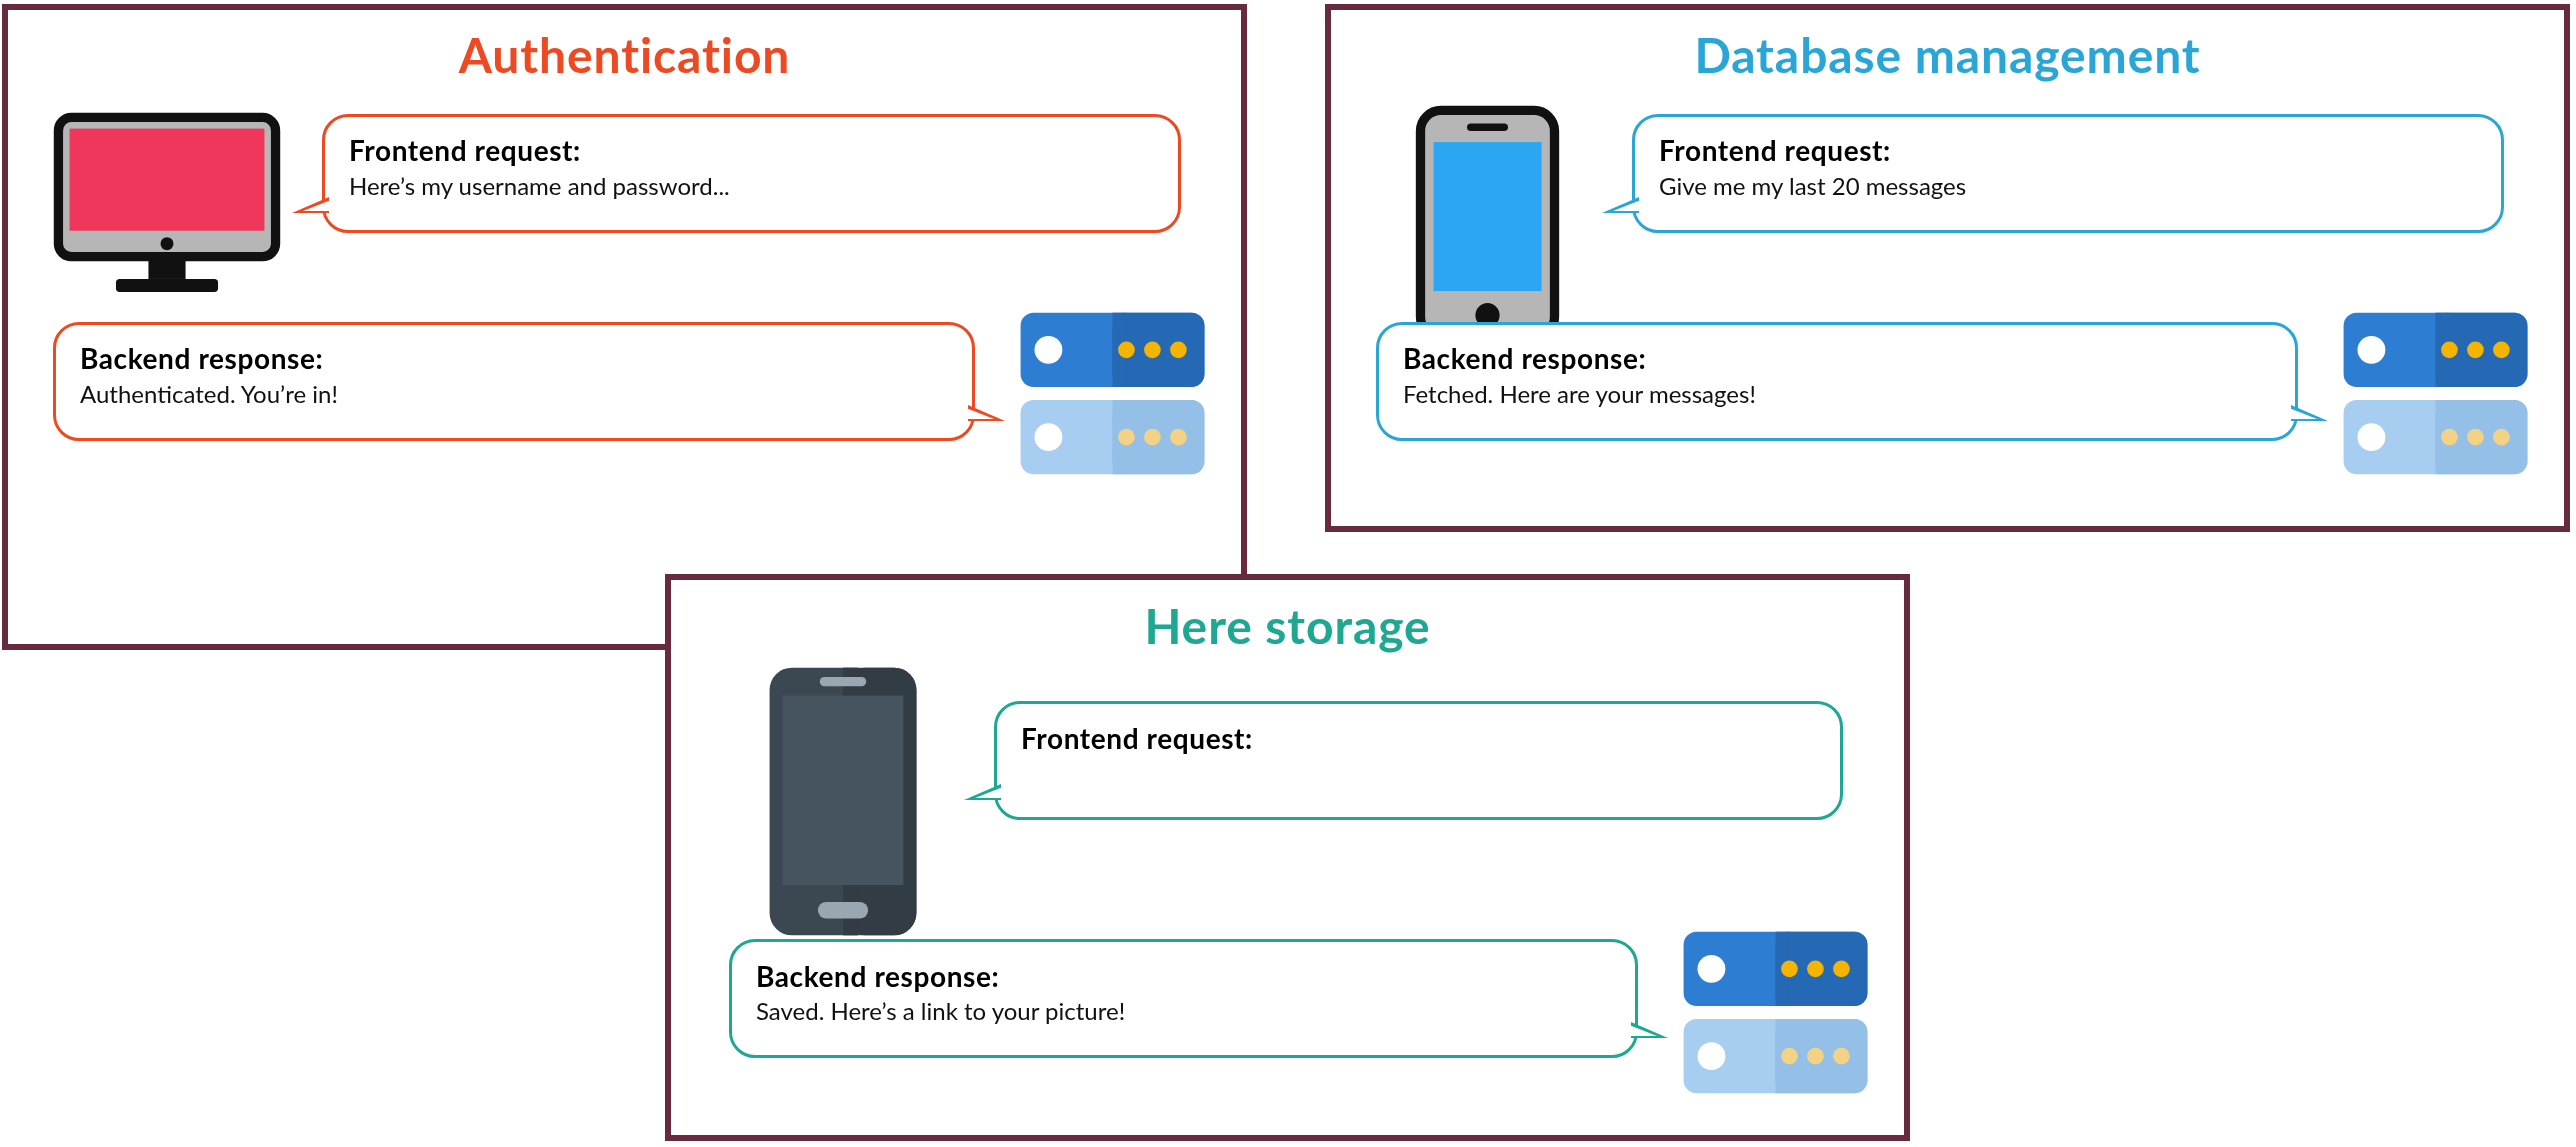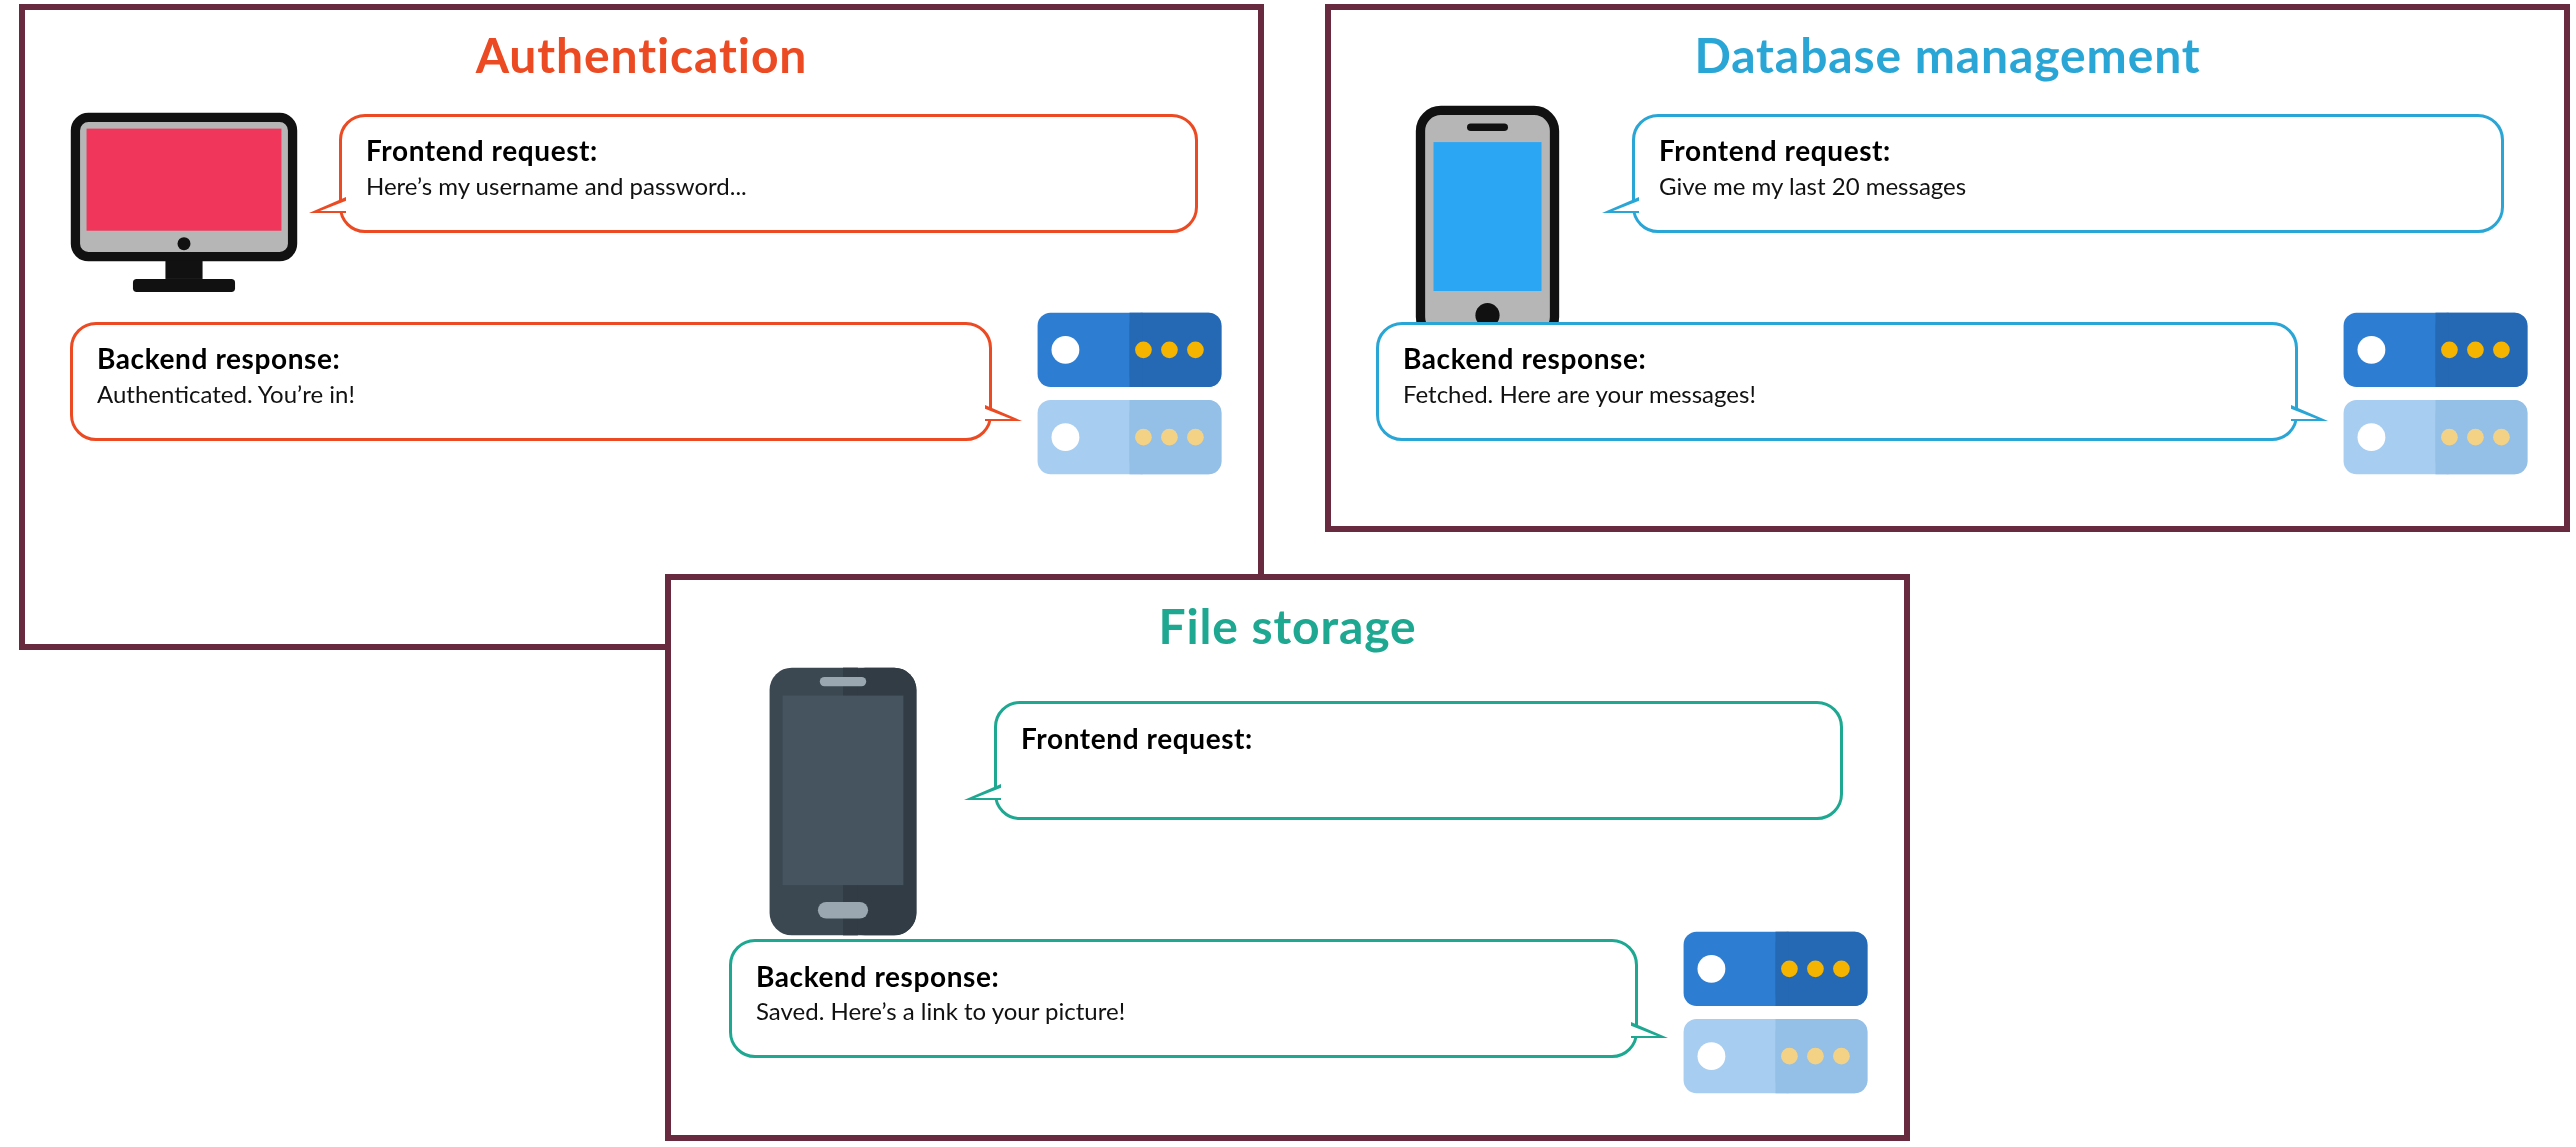--- a/index.html
+++ b/index.html
@@ -75,7 +75,7 @@
 </head>
 <body>
 
-<div class="panel" style="left:19px; top:3.7px; width:1245px; height:646px;">
+<div class="panel" style="left:2px; top:3.7px; width:1245px; height:646px;">
   <div class="panel-title" style="color:#ec4a23;">Authentication</div>
 
   <div class="icon" style="left:43px; top:100px;">

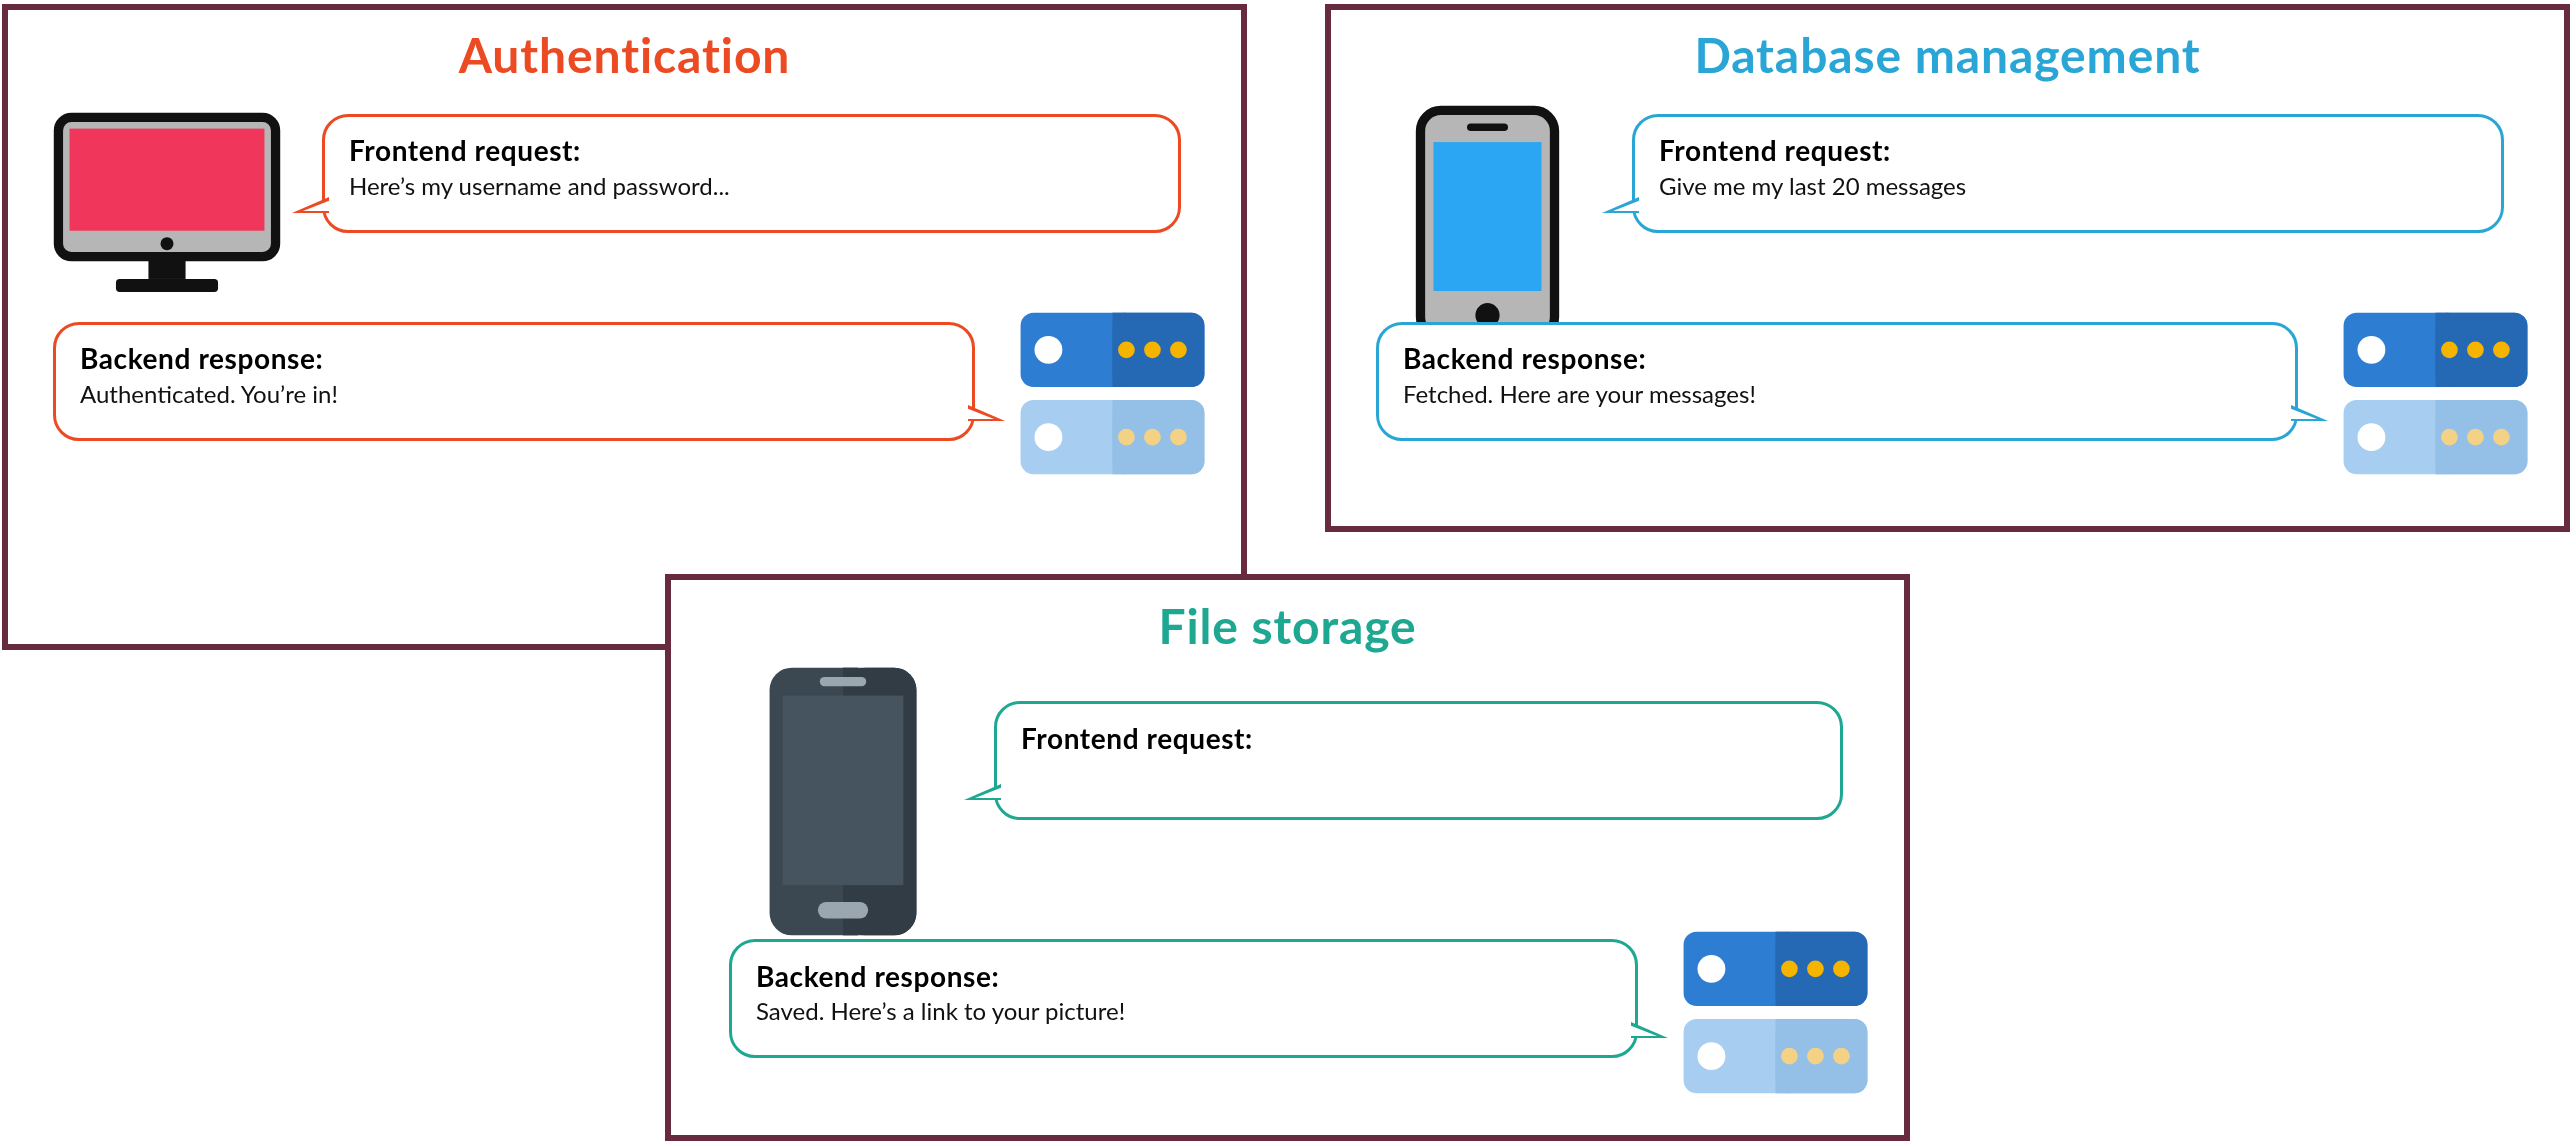--- a/index.html
+++ b/index.html
@@ -171,7 +171,7 @@
 </div>
 
 <div class="panel" style="left:665px; top:574px; width:1245px; height:567px;">
-  <div class="panel-title" style="color:#1ea892;">File storage</div>
+  <div class="panel-title" style="color:#1ea892;">Here storage</div>
 
   <div class="icon" style="left:93px; top:82px;">
     <svg width="158" height="279" viewBox="0 0 170 300">

